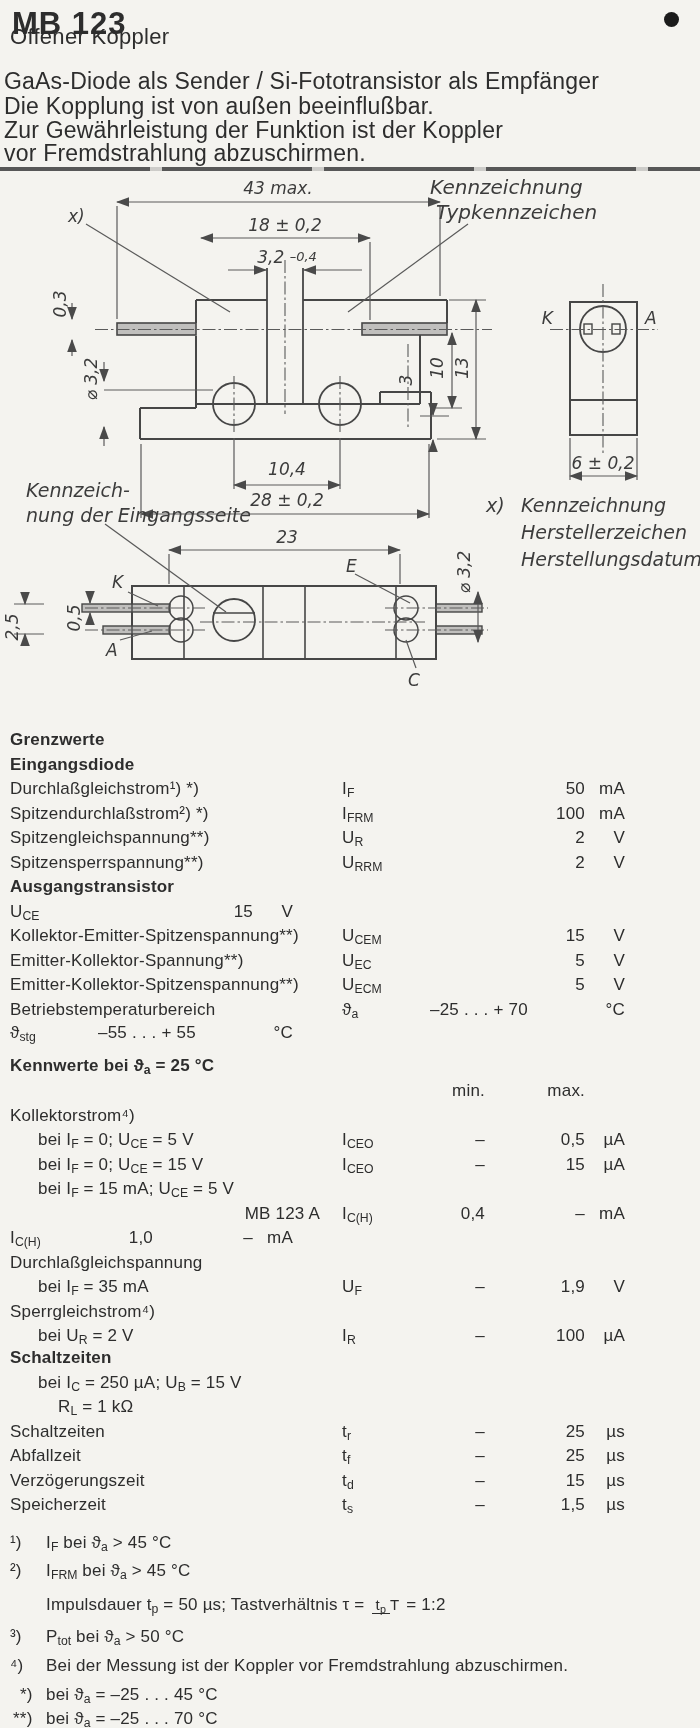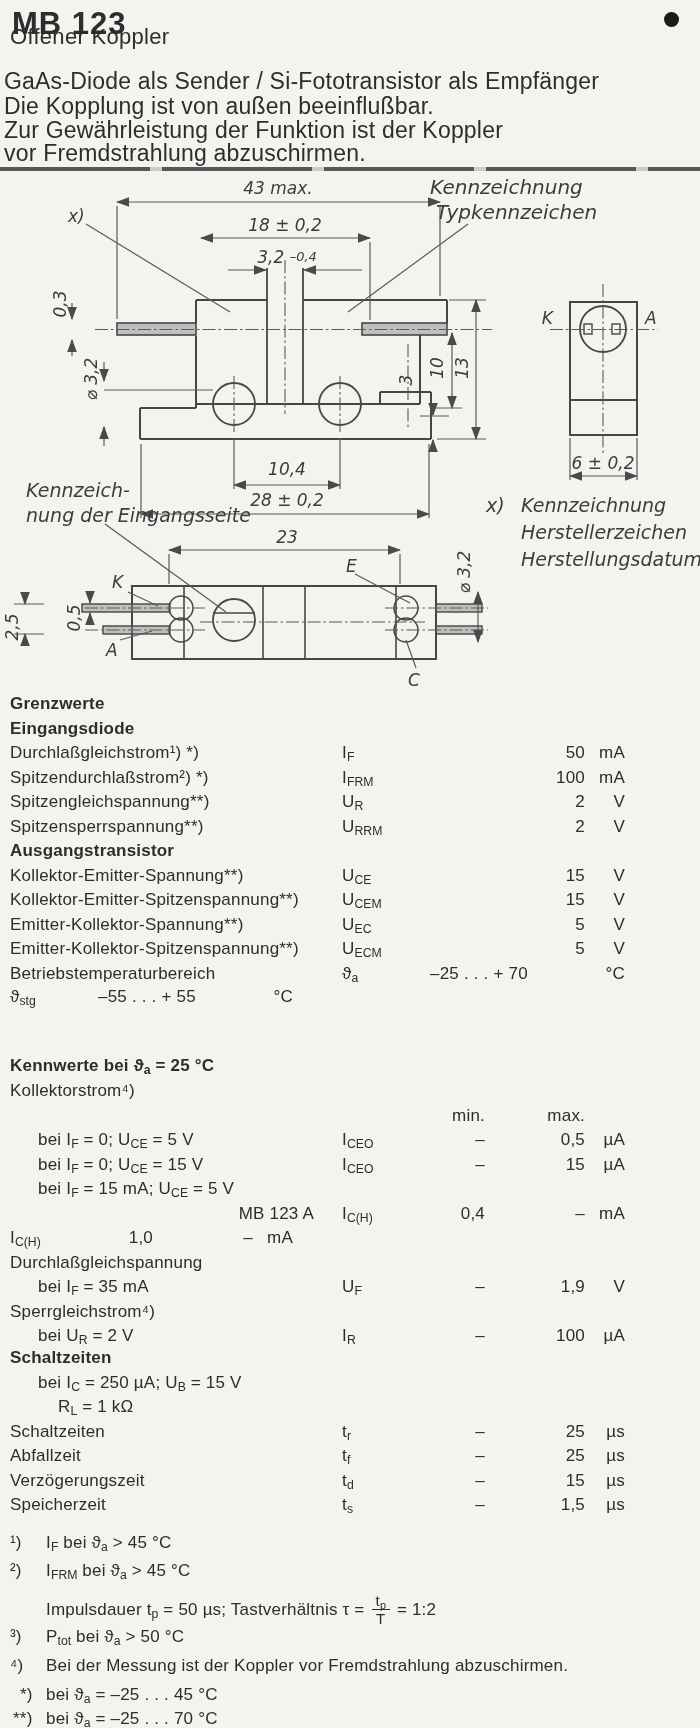--- a/index.html
+++ b/index.html
@@ -14,7 +14,7 @@
 .rule{left:0;top:167px;width:700px;height:4px;background:repeating-linear-gradient(90deg,#575757 0 150px,rgba(87,87,87,.25) 150px 162px)}
 .drw{left:0;top:172px}
 .tbl{position:absolute;left:10px;width:640px}
-.gr{top:692px}.kw{top:1052px}.sz{top:1346px}
+.gr{top:728px}.kw{top:1052px}.sz{top:1346px}
 .ft{position:absolute;left:10px;top:1528px;width:684px}
 .row{display:flex;height:24.5px;line-height:24.5px;font-size:17px;letter-spacing:.2px;white-space:nowrap}
 .rtall{height:auto;line-height:21px}

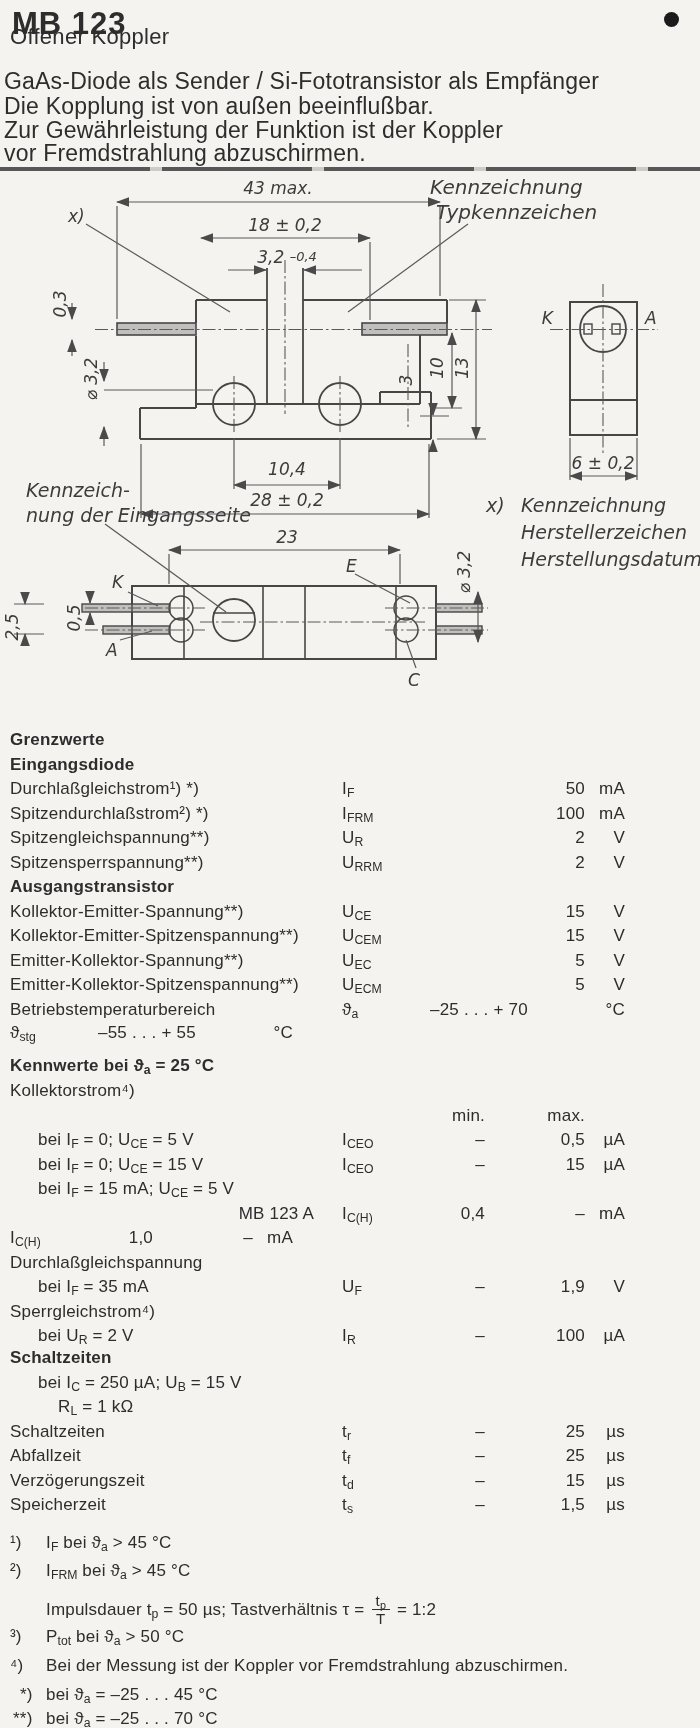--- a/index.html
+++ b/index.html
@@ -219,7 +219,6 @@
     </div>
 
   <div class="row">
-    <div class="cl">Kollektor-Emitter-Spannung**)</div>
     <div class="cs">U<sub>CE</sub></div>
     <div class="cmid">15</div>
     <div class="cu">V</div>

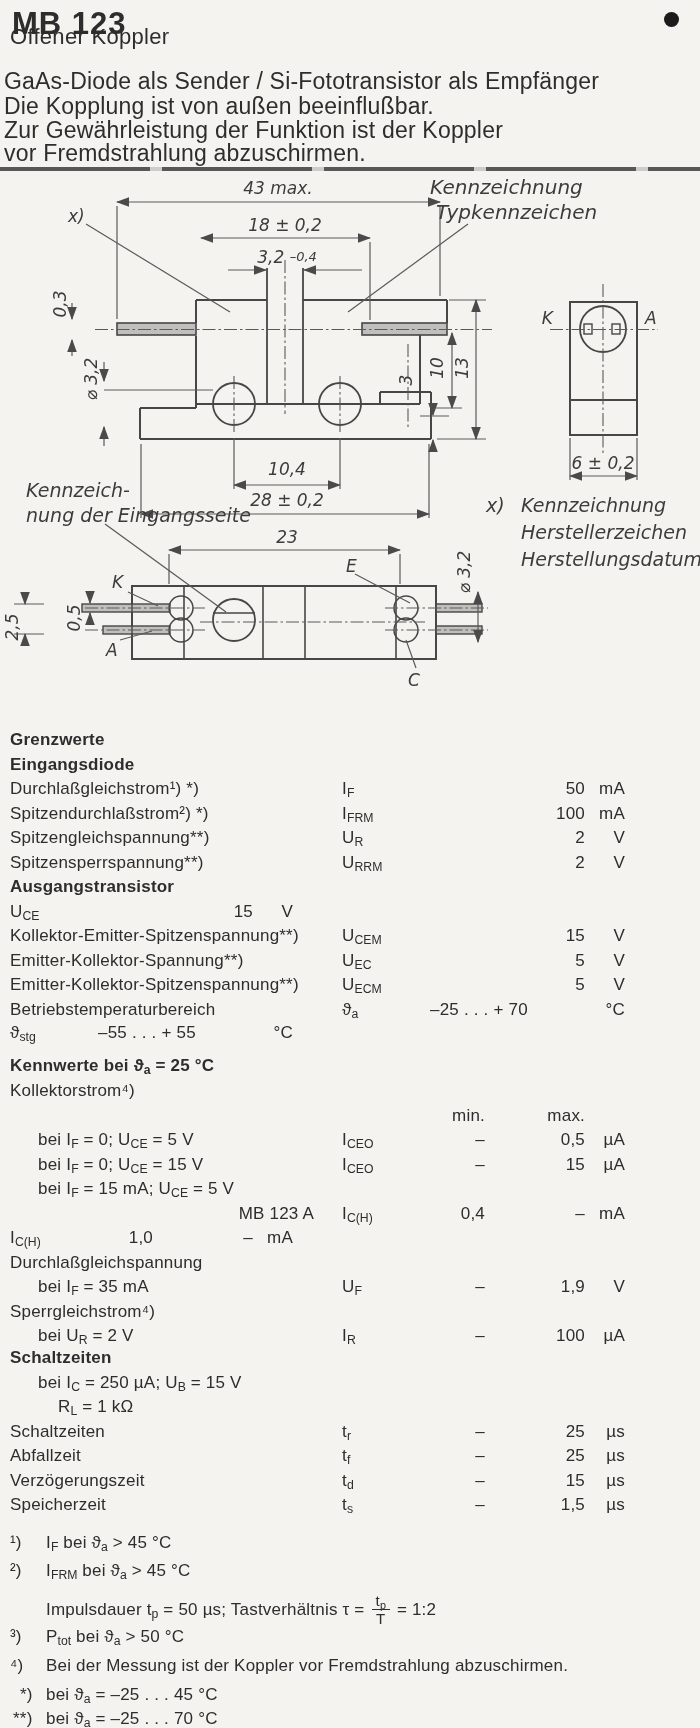--- a/index.html
+++ b/index.html
@@ -260,15 +260,15 @@
       <div class="cl" style="width:420px">Kennwerte bei ϑ<sub>a</sub> = 25 °C</div>
     </div>
   <div class="row">
-      <div class="cl">Kollektorstrom⁴)</div>
-    </div>
-  <div class="row">
     <div class="cl"></div>
     <div class="cs"></div>
     <div class="cmin">min.</div>
     <div class="cmax">max.</div>
     <div class="cu"></div>
   </div>
+  <div class="row">
+      <div class="cl">Kollektorstrom⁴)</div>
+    </div>
 
   <div class="row">
     <div class="cl ind">bei I<sub>F</sub> = 0;  U<sub>CE</sub> = 5 V</div>

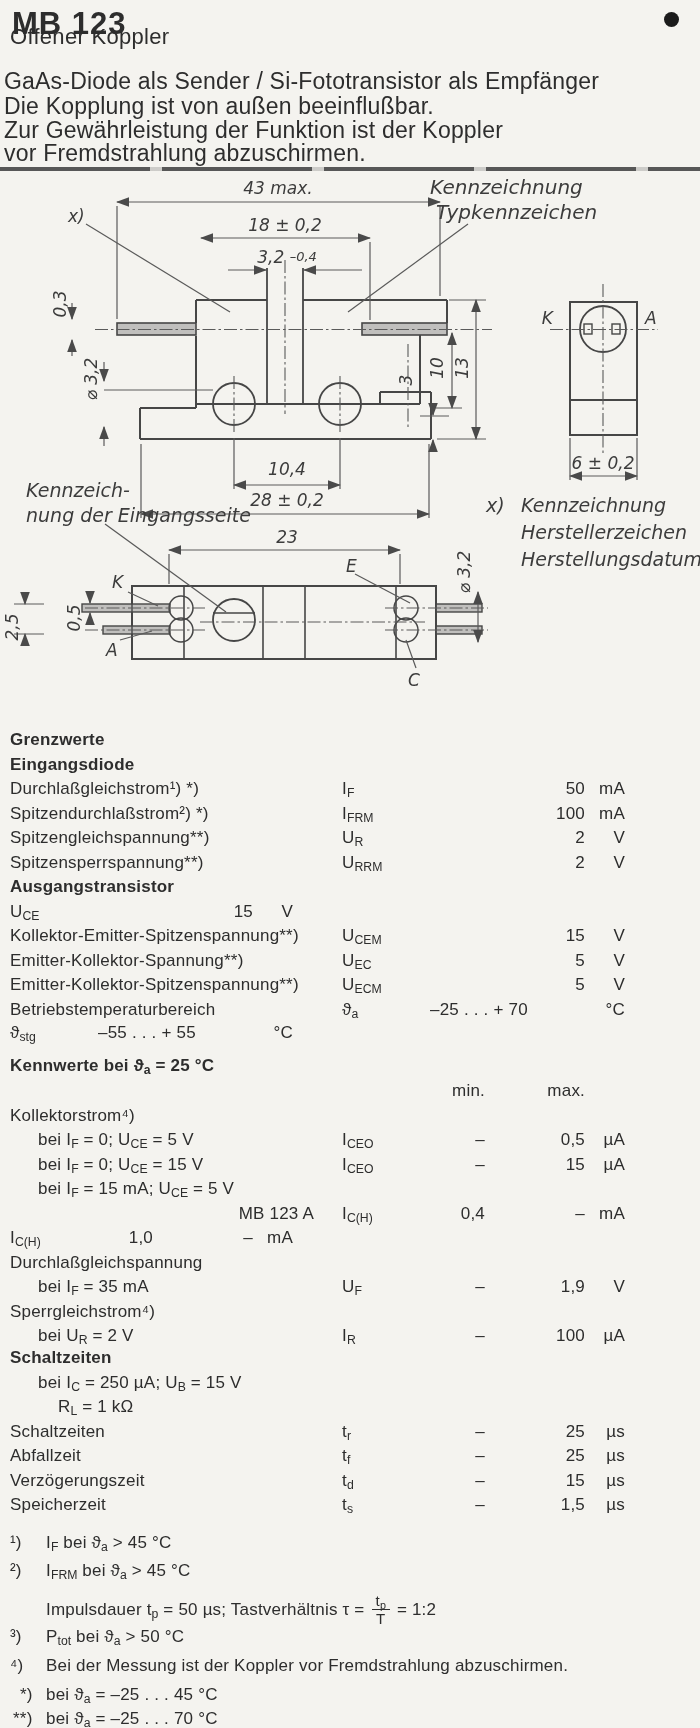--- a/index.html
+++ b/index.html
@@ -28,7 +28,7 @@
 .cu{width:40px;text-align:right}
 .ind{padding-left:28px}
 .ind2{padding-left:48px}
-.vr{text-align:right;padding-right:28px}
+.vr{text-align:right;padding-right:22px}
 sub{font-size:.72em;line-height:0;vertical-align:-.25em;letter-spacing:0}
 .fn{display:flex;font-size:17px;letter-spacing:.2px;white-space:nowrap}
 .fn .m{width:36px;flex:none}

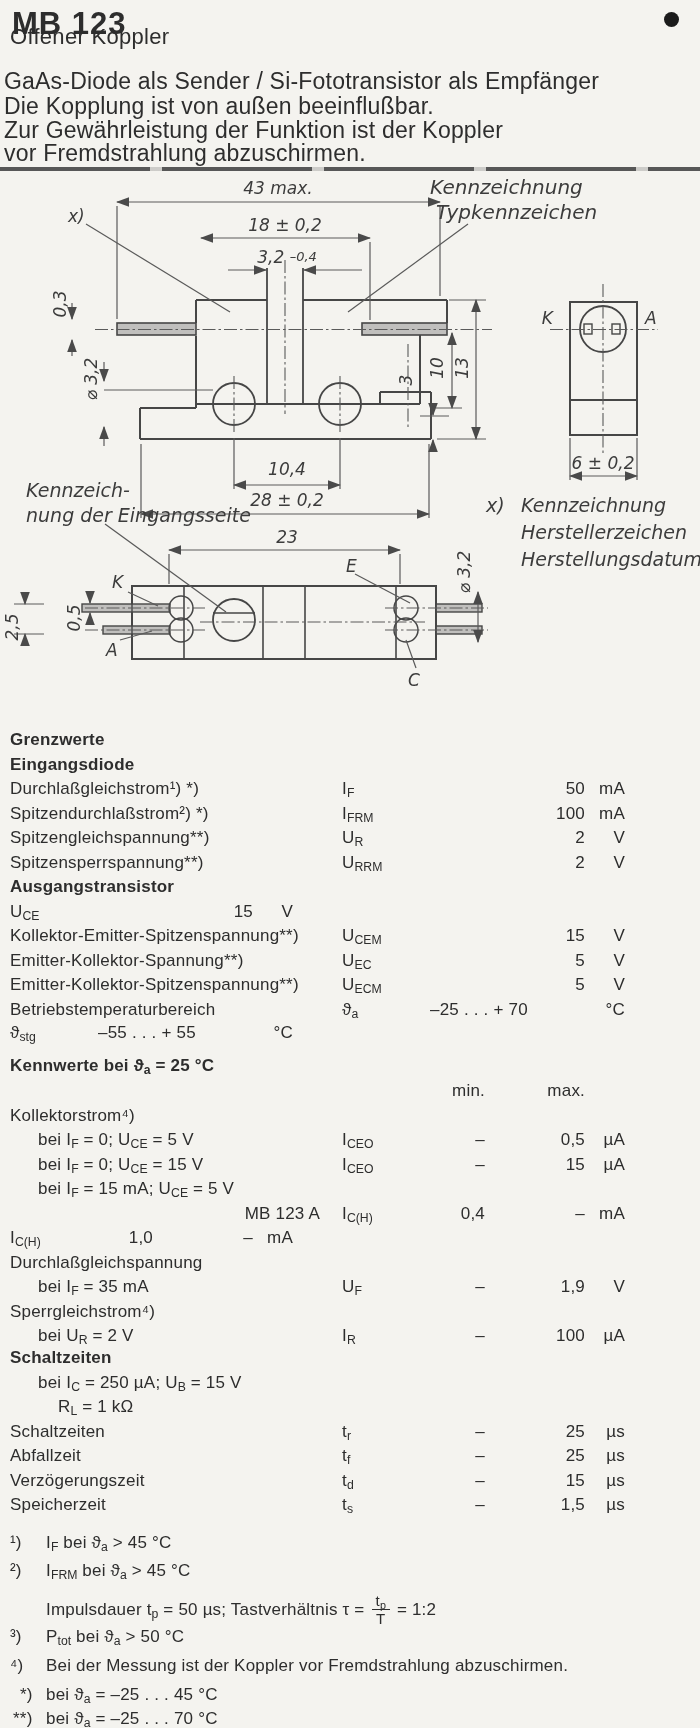--- a/index.html
+++ b/index.html
@@ -35,7 +35,7 @@
 .h29{height:29px;line-height:29px}
 .h27{height:27px;line-height:27px}
 .h19{height:19px;line-height:19px}
-.f2b{height:38px;align-items:flex-start}
+.f2b{height:38px;align-items:flex-end}
 .f2b .t{display:flex;align-items:center}
 .frac{display:inline-flex;flex-direction:column;align-items:center;margin:8px 7px;line-height:1.15;font-size:15px}
 .frac .n{padding:0 4px;border-bottom:1.6px solid #2d2d2d}

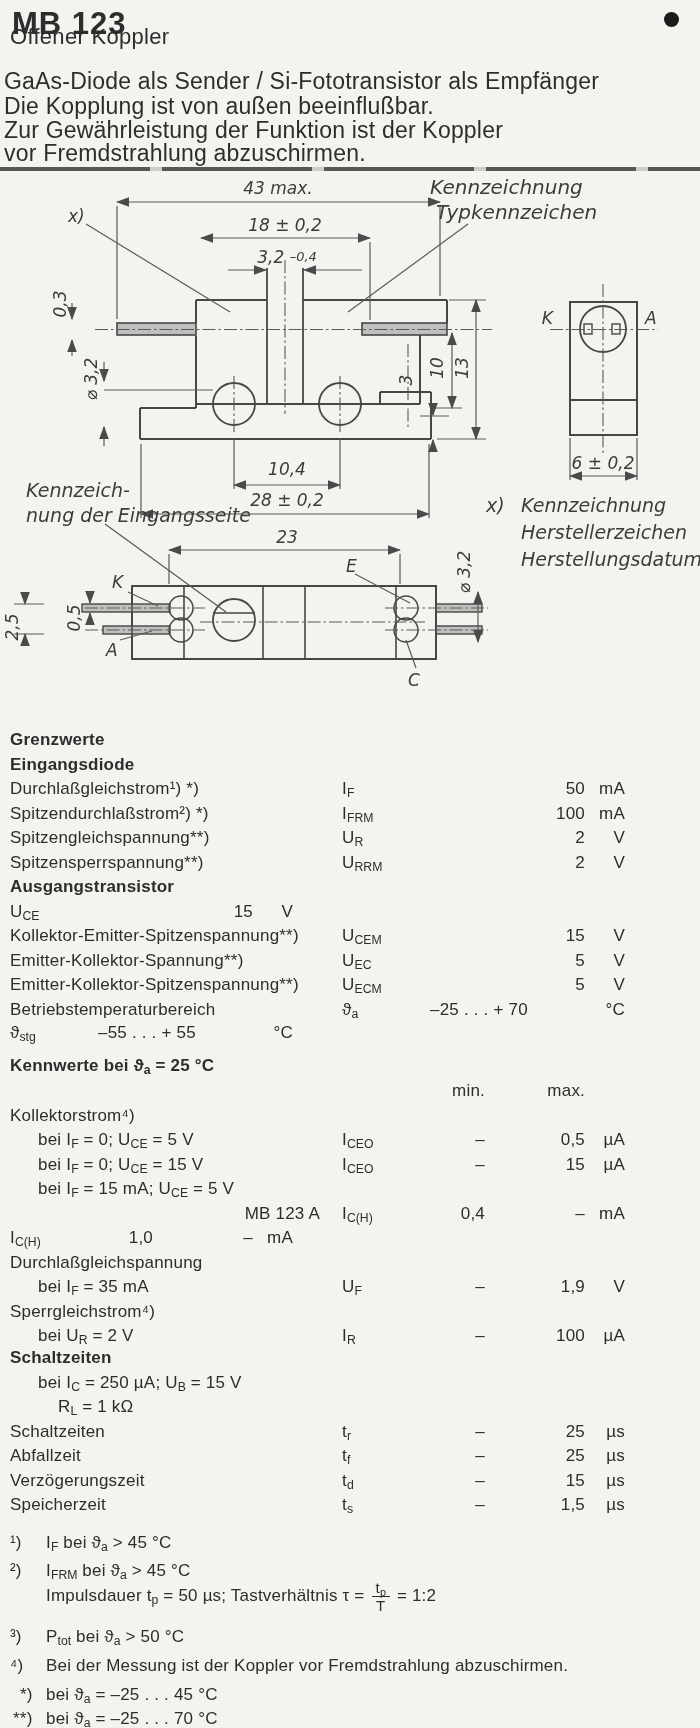--- a/index.html
+++ b/index.html
@@ -37,7 +37,7 @@
 .h19{height:19px;line-height:19px}
 .f2b{height:38px;align-items:flex-end}
 .f2b .t{display:flex;align-items:center}
-.frac{display:inline-flex;flex-direction:column;align-items:center;margin:8px 7px;line-height:1.15;font-size:15px}
+.frac{display:inline-flex;flex-direction:row;align-items:center;margin:8px 7px;line-height:1.15;font-size:15px}
 .frac .n{padding:0 4px;border-bottom:1.6px solid #2d2d2d}
 </style>
 </head>

